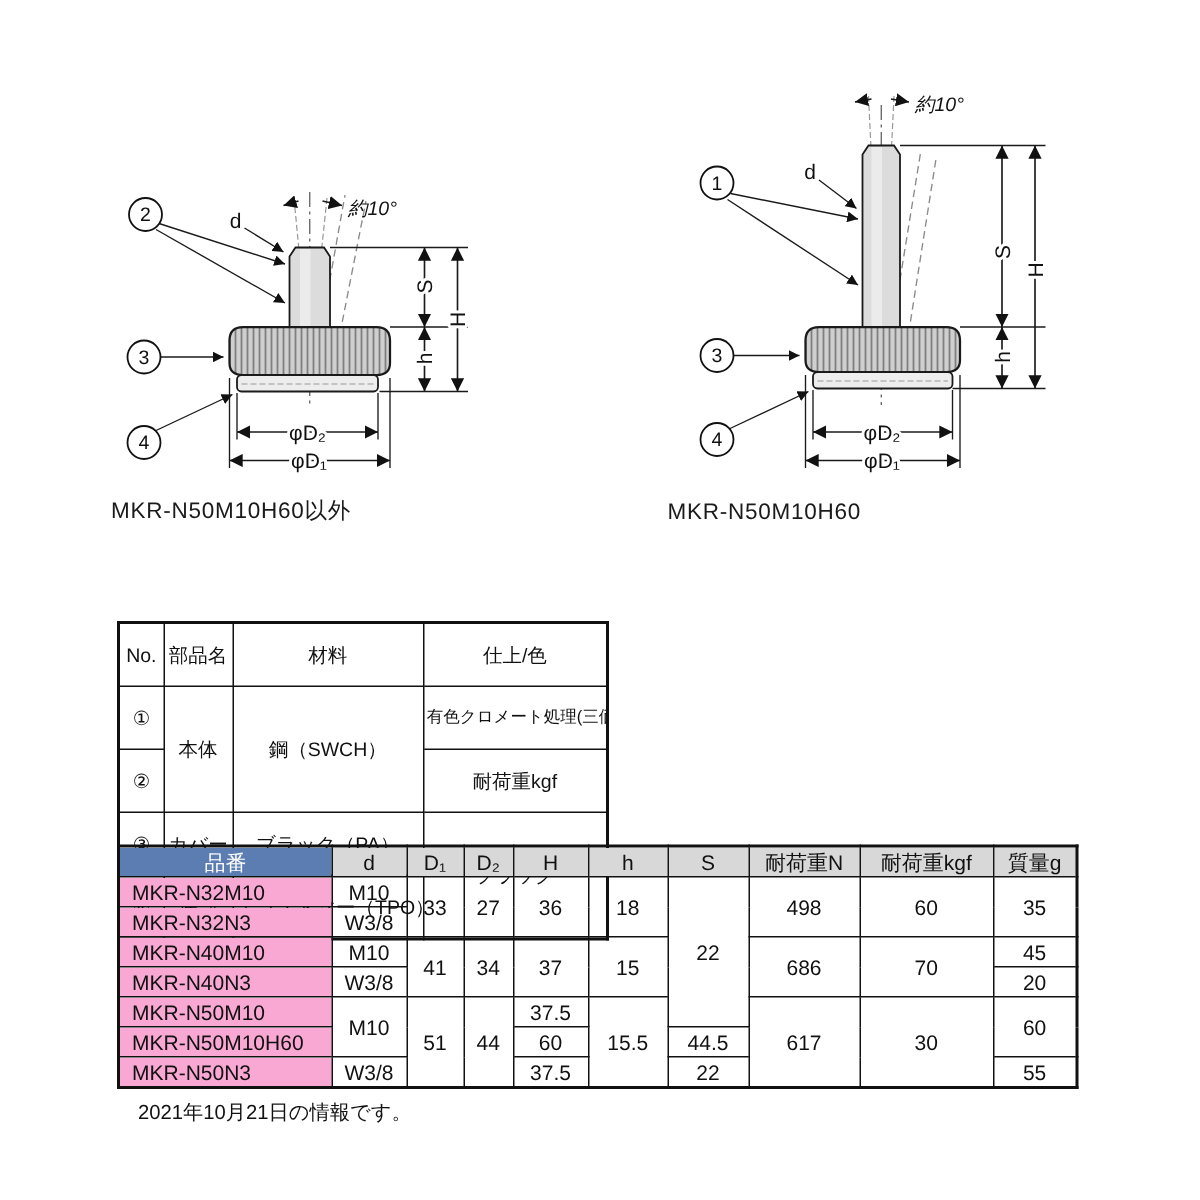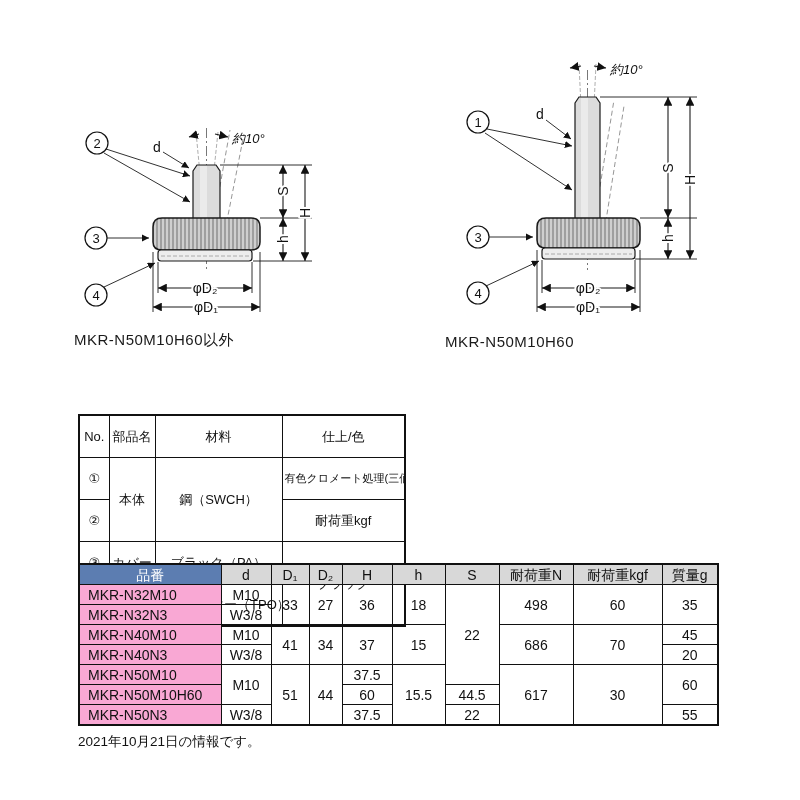--- a/index.html
+++ b/index.html
@@ -41,7 +41,7 @@
   .spec th.hpart{background:#5c7db1;color:#fff;}
   .spec td.part{background:#f9a8d4;text-align:left;padding-left:8px;}
 
-  .footer{position:absolute;left:78px;top:733px;font-size:13.5px;color:#111;}
+  .footer{position:absolute;left:92px;top:733px;font-size:13.5px;color:#111;}
 </style>
 </head>
 <body>

